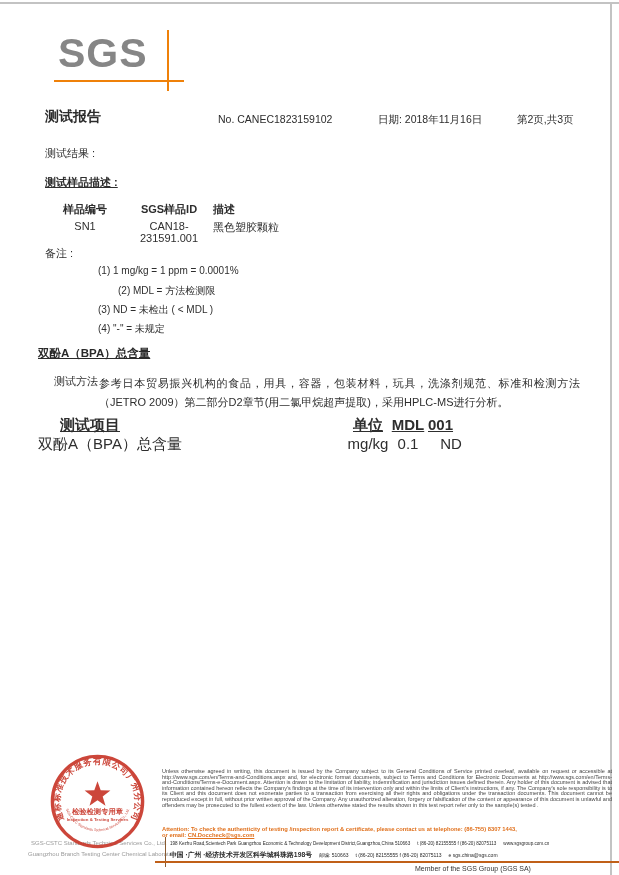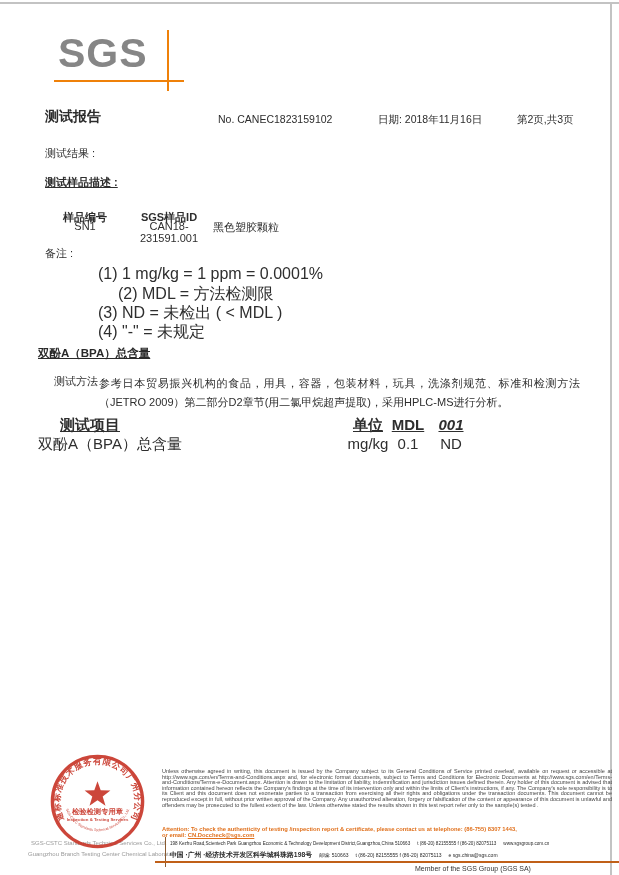--- a/index.html
+++ b/index.html
@@ -24,7 +24,7 @@
   .sampledesc-label{left:45px;top:175px;text-decoration:underline;font-weight:bold;}
   
   .t1-row{left:45px;display:flex;}
-  .t1-h{top:202px;font-weight:bold;margin-top:8px;}
+  .t1-h{top:202px;font-weight:bold;}
   .t1-r{top:220px;}
   .t1-c1{width:80px;text-align:center;}
   .t1-c2{width:88px;text-align:center;}

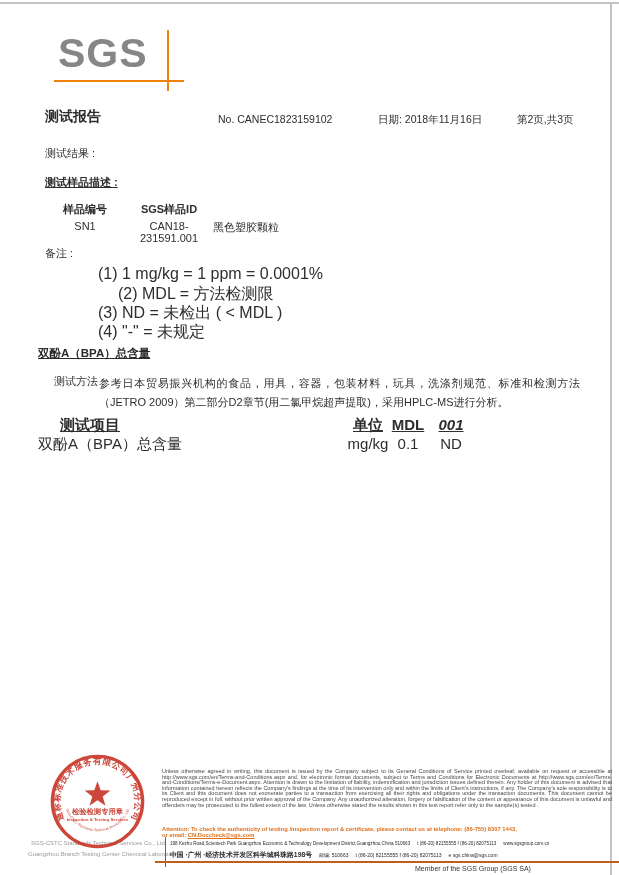--- a/index.html
+++ b/index.html
@@ -88,6 +88,7 @@
   <div class="abs t1-row t1-h">
     <div class="t1-c1">样品编号</div>
     <div class="t1-c2">SGS样品ID</div>
+    <div class="t1-c3">描述</div>
   </div>
   <div class="abs t1-row t1-r">
     <div class="t1-c1">SN1</div>

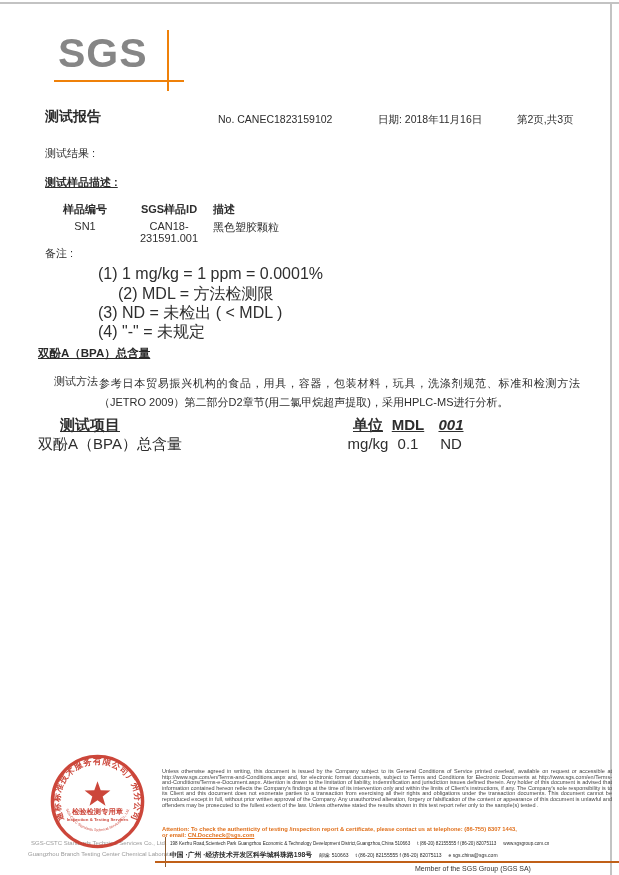--- a/index.html
+++ b/index.html
@@ -32,7 +32,7 @@
   .t1-row div{font-size:11px;color:#2e2e2e;}
   
   .notes-label{left:45px;top:246px;}
-  .note{left:98px;font-size:16px;color:#2e2e2e;}
+  .note{left:98px;font-size:10px;color:#2e2e2e;}
   .note1{top:265px;}.note2{top:284px;margin-left:20px;}.note3{top:303px;}.note4{top:322px;}
   
   .bpa-title{left:38px;top:346px;font-size:11.5px;font-weight:bold;text-decoration:underline;color:#2a2a2a;}

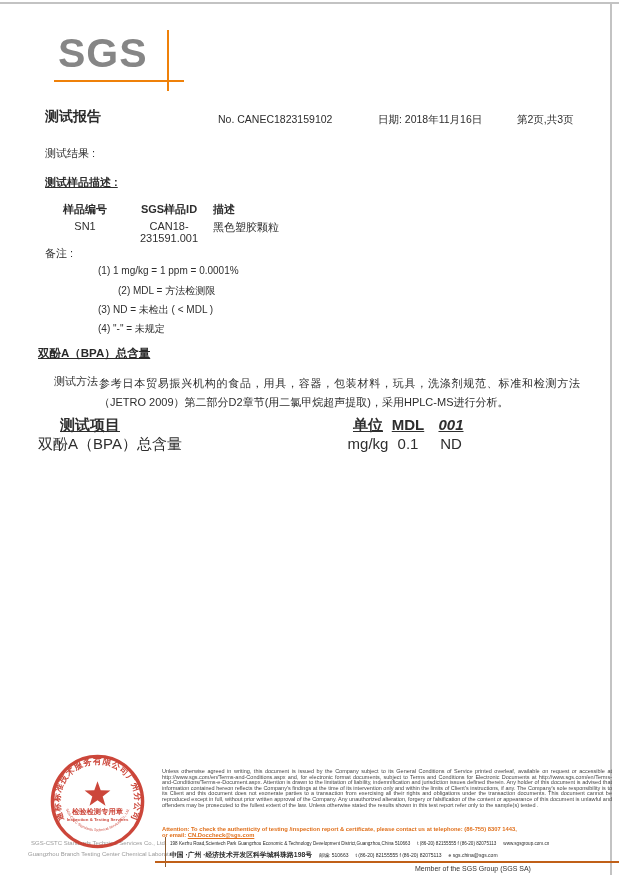--- a/index.html
+++ b/index.html
@@ -46,7 +46,7 @@
   .t2-item{left:38px;}
   .t2-unit{left:345px;width:46px;text-align:center;}
   .t2-mdl{left:388px;width:40px;text-align:center;}
-  .t2-001{left:428px;width:46px;text-align:center;font-style:italic;}
+  .t2-001{left:428px;width:46px;}
   
   .company-line{color:#9a9a9a;}
   .company-l1{left:31px;top:840px;font-size:6px;}

